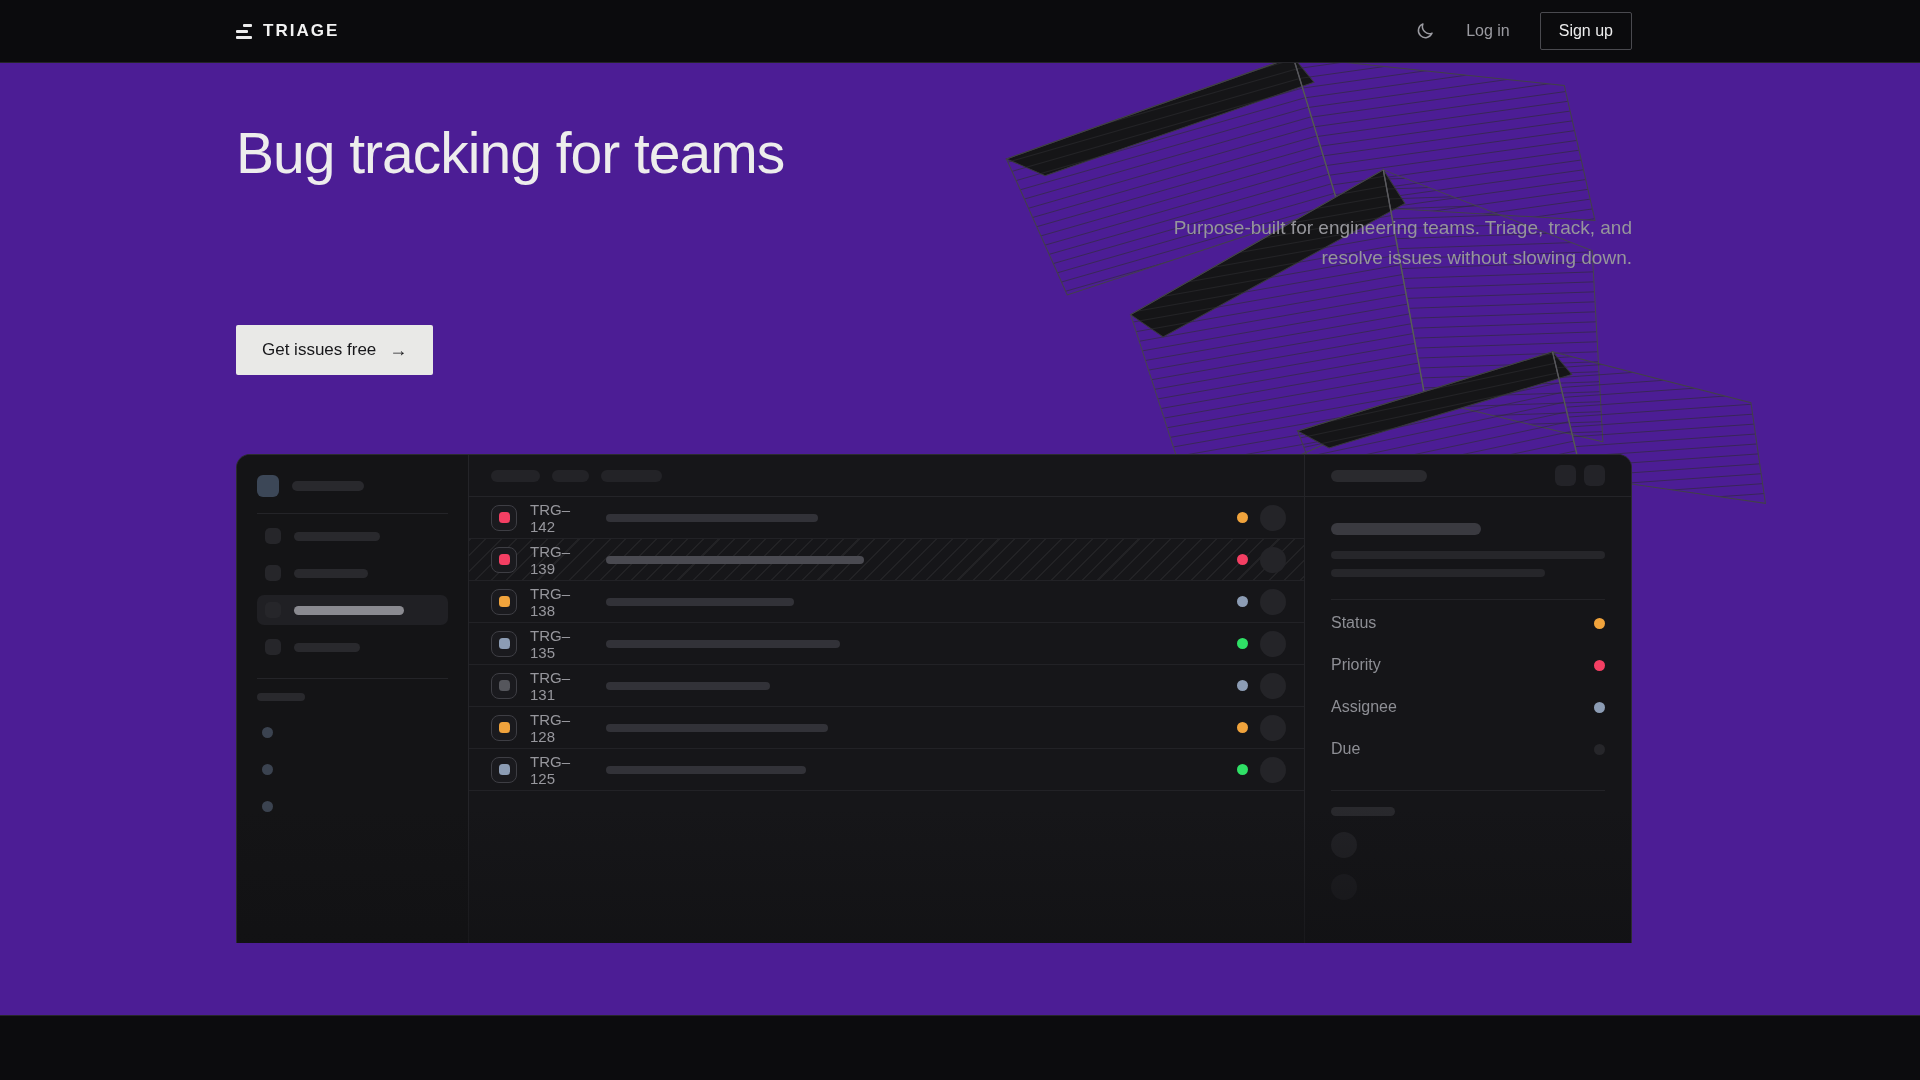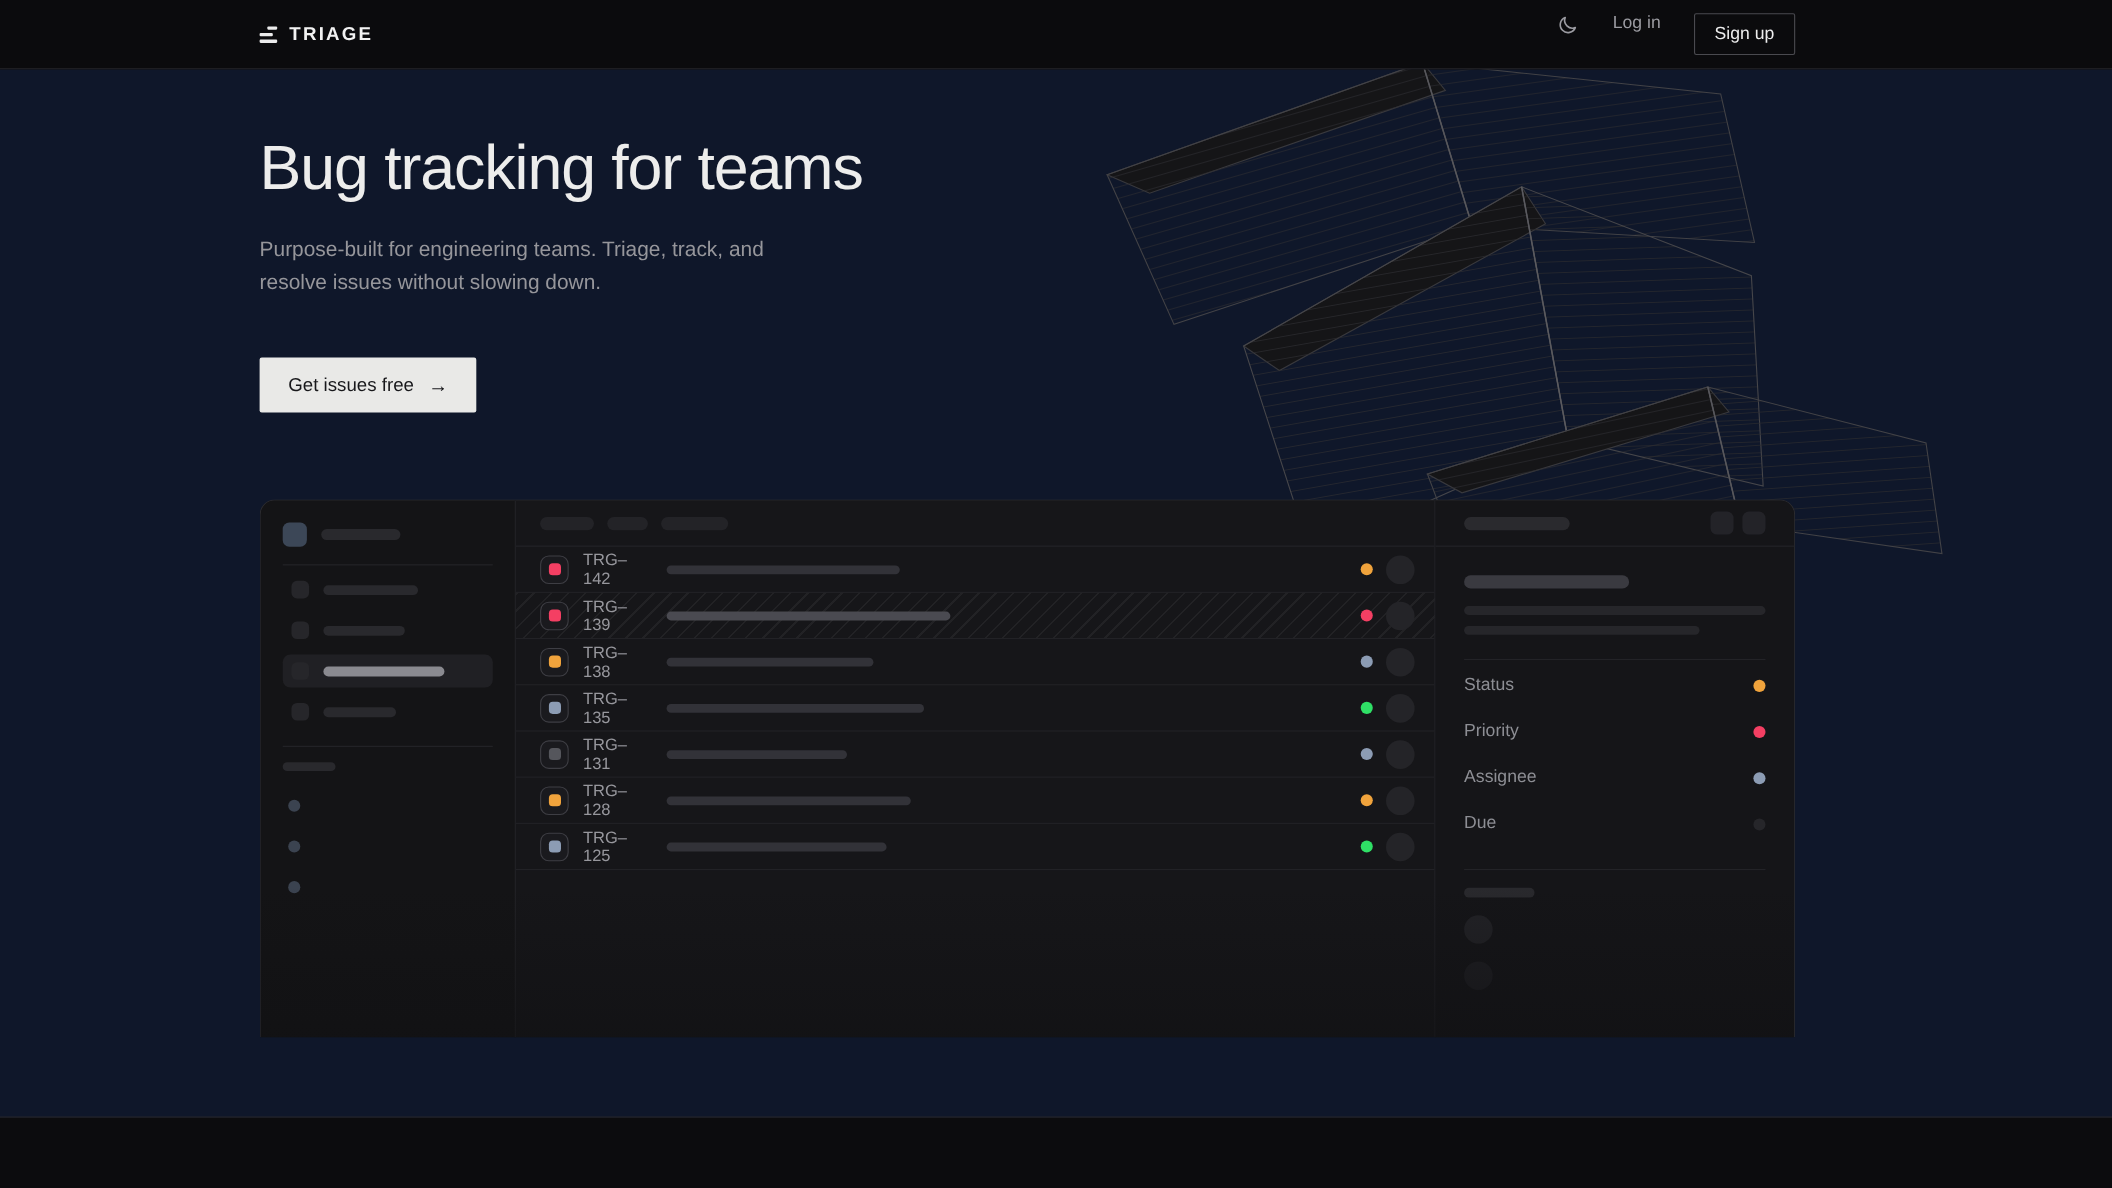--- a/index.html
+++ b/index.html
@@ -17,7 +17,7 @@
   .brand-icon .b2 { width:12px; margin-right:auto; }
   .brand-icon .b3 { width:16px; }
   .brand-name { color:#f2f2f2; font-size:17px; font-weight:bold; letter-spacing:2px; }
-  .nav-right { display:flex; gap:30px; }
+  .nav-right { display:flex; align-items:center; gap:30px; }
   .moon-btn { width:22px; height:22px; cursor:pointer; display:flex; align-items:center; justify-content:center; }
   .login-link { color:#9b9ba1; font-size:16px; cursor:pointer; }
   .signup-btn { background:transparent; border:1px solid #4a4a4f; color:#ededed; font-size:16px; font-family:"Liberation Sans",sans-serif; padding:9px 18px; border-radius:2px; cursor:pointer; }

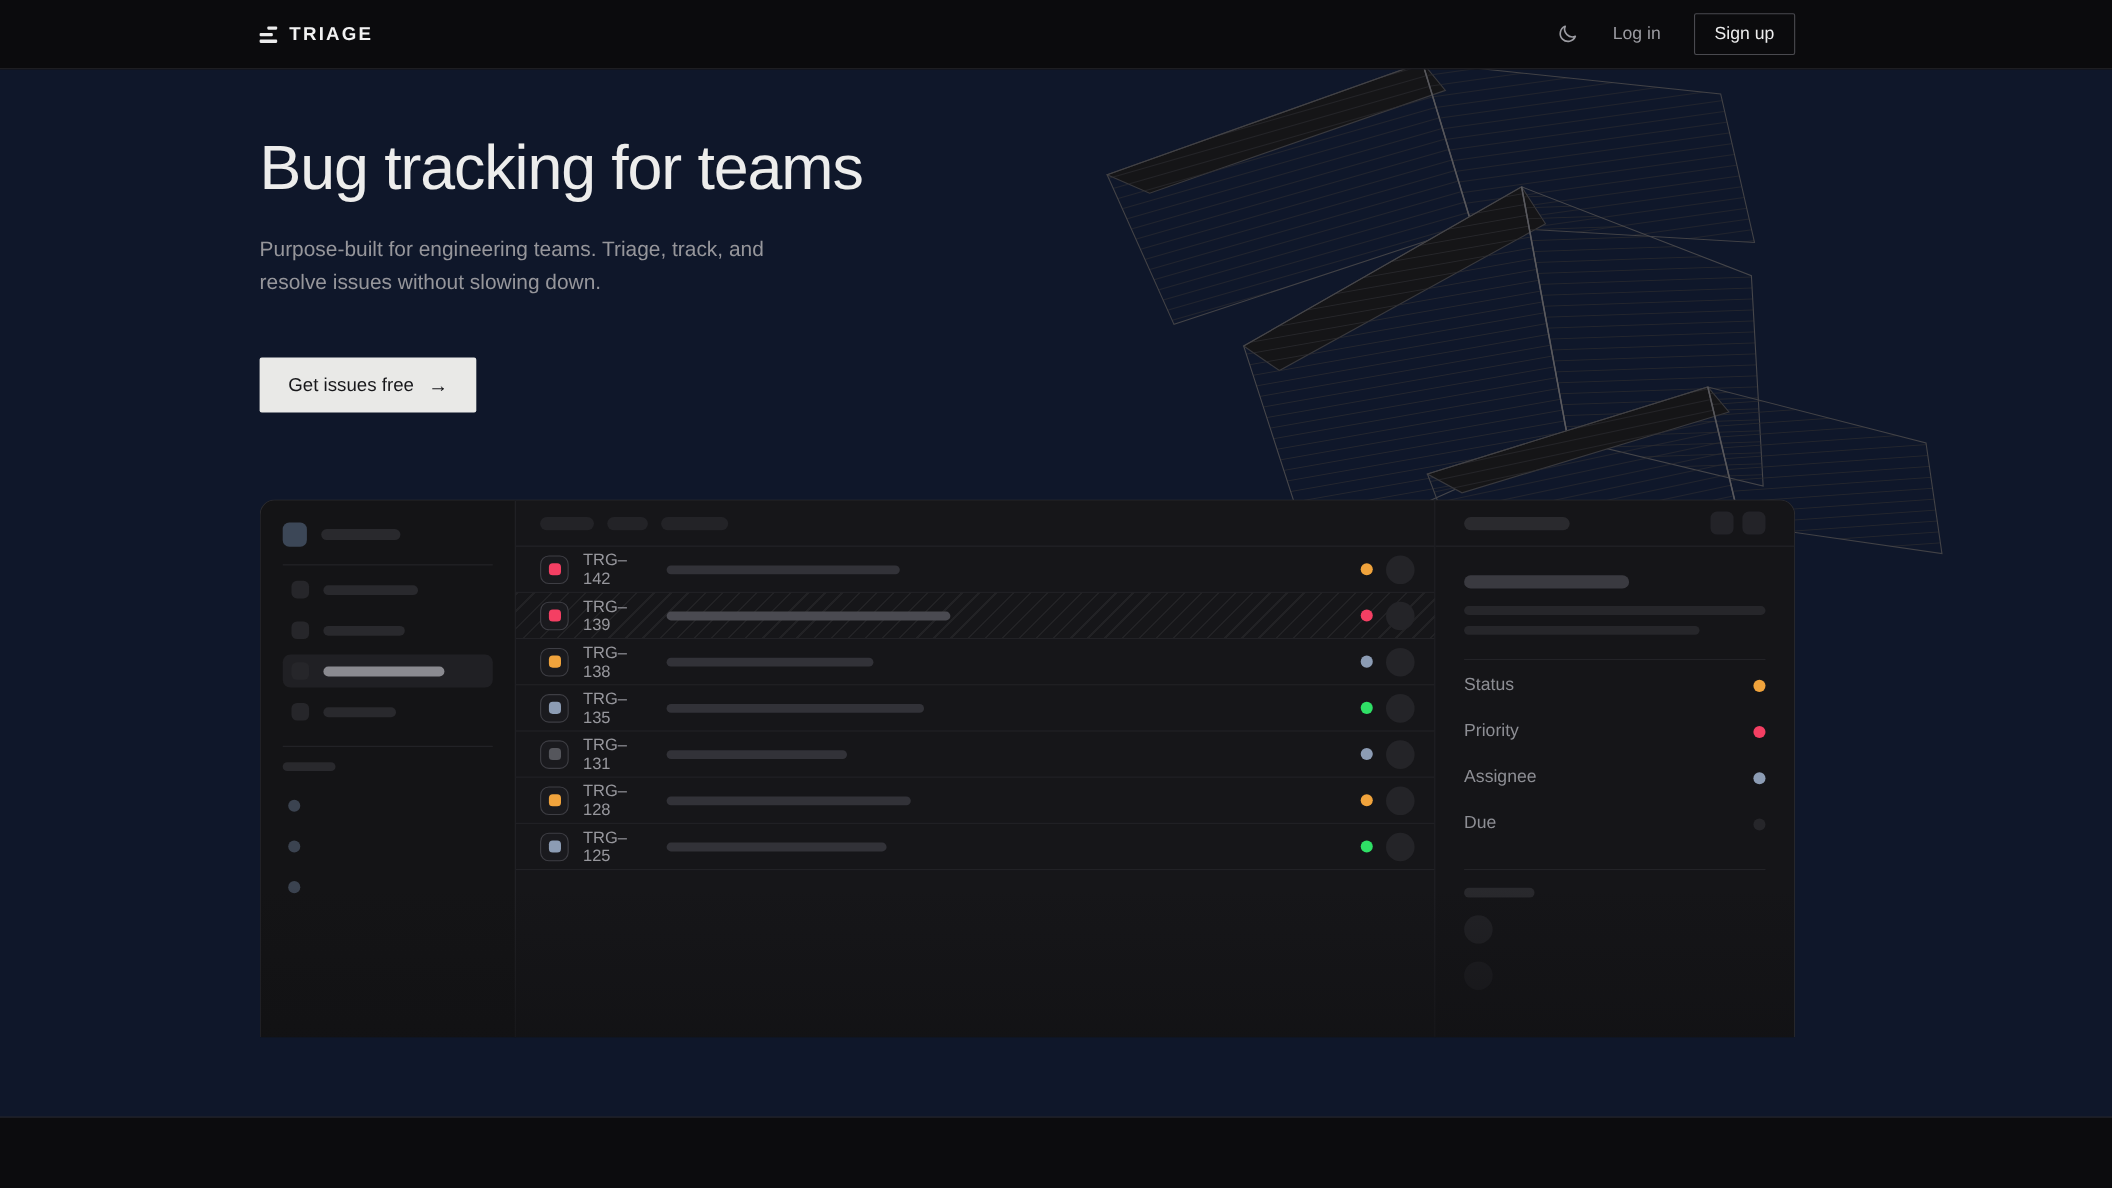--- a/index.html
+++ b/index.html
@@ -23,7 +23,7 @@
   .signup-btn { background:transparent; border:1px solid #4a4a4f; color:#ededed; font-size:16px; font-family:"Liberation Sans",sans-serif; padding:9px 18px; border-radius:2px; cursor:pointer; }
 
   
-  .hero { position:relative; height:953px; background:#0f172a; border-bottom:1px solid #26262a; overflow:hidden; }
+  .hero { position:relative; height:953px; background:#4c1d95; border-bottom:1px solid #26262a; overflow:hidden; }
   .hero-inner { position:relative; z-index:2; padding-top:58px; }
   .hero-title { color:#ededec; font-size:57px; line-height:64px; font-weight:500; letter-spacing:-1px; }
   .hero-title span { display:block; }

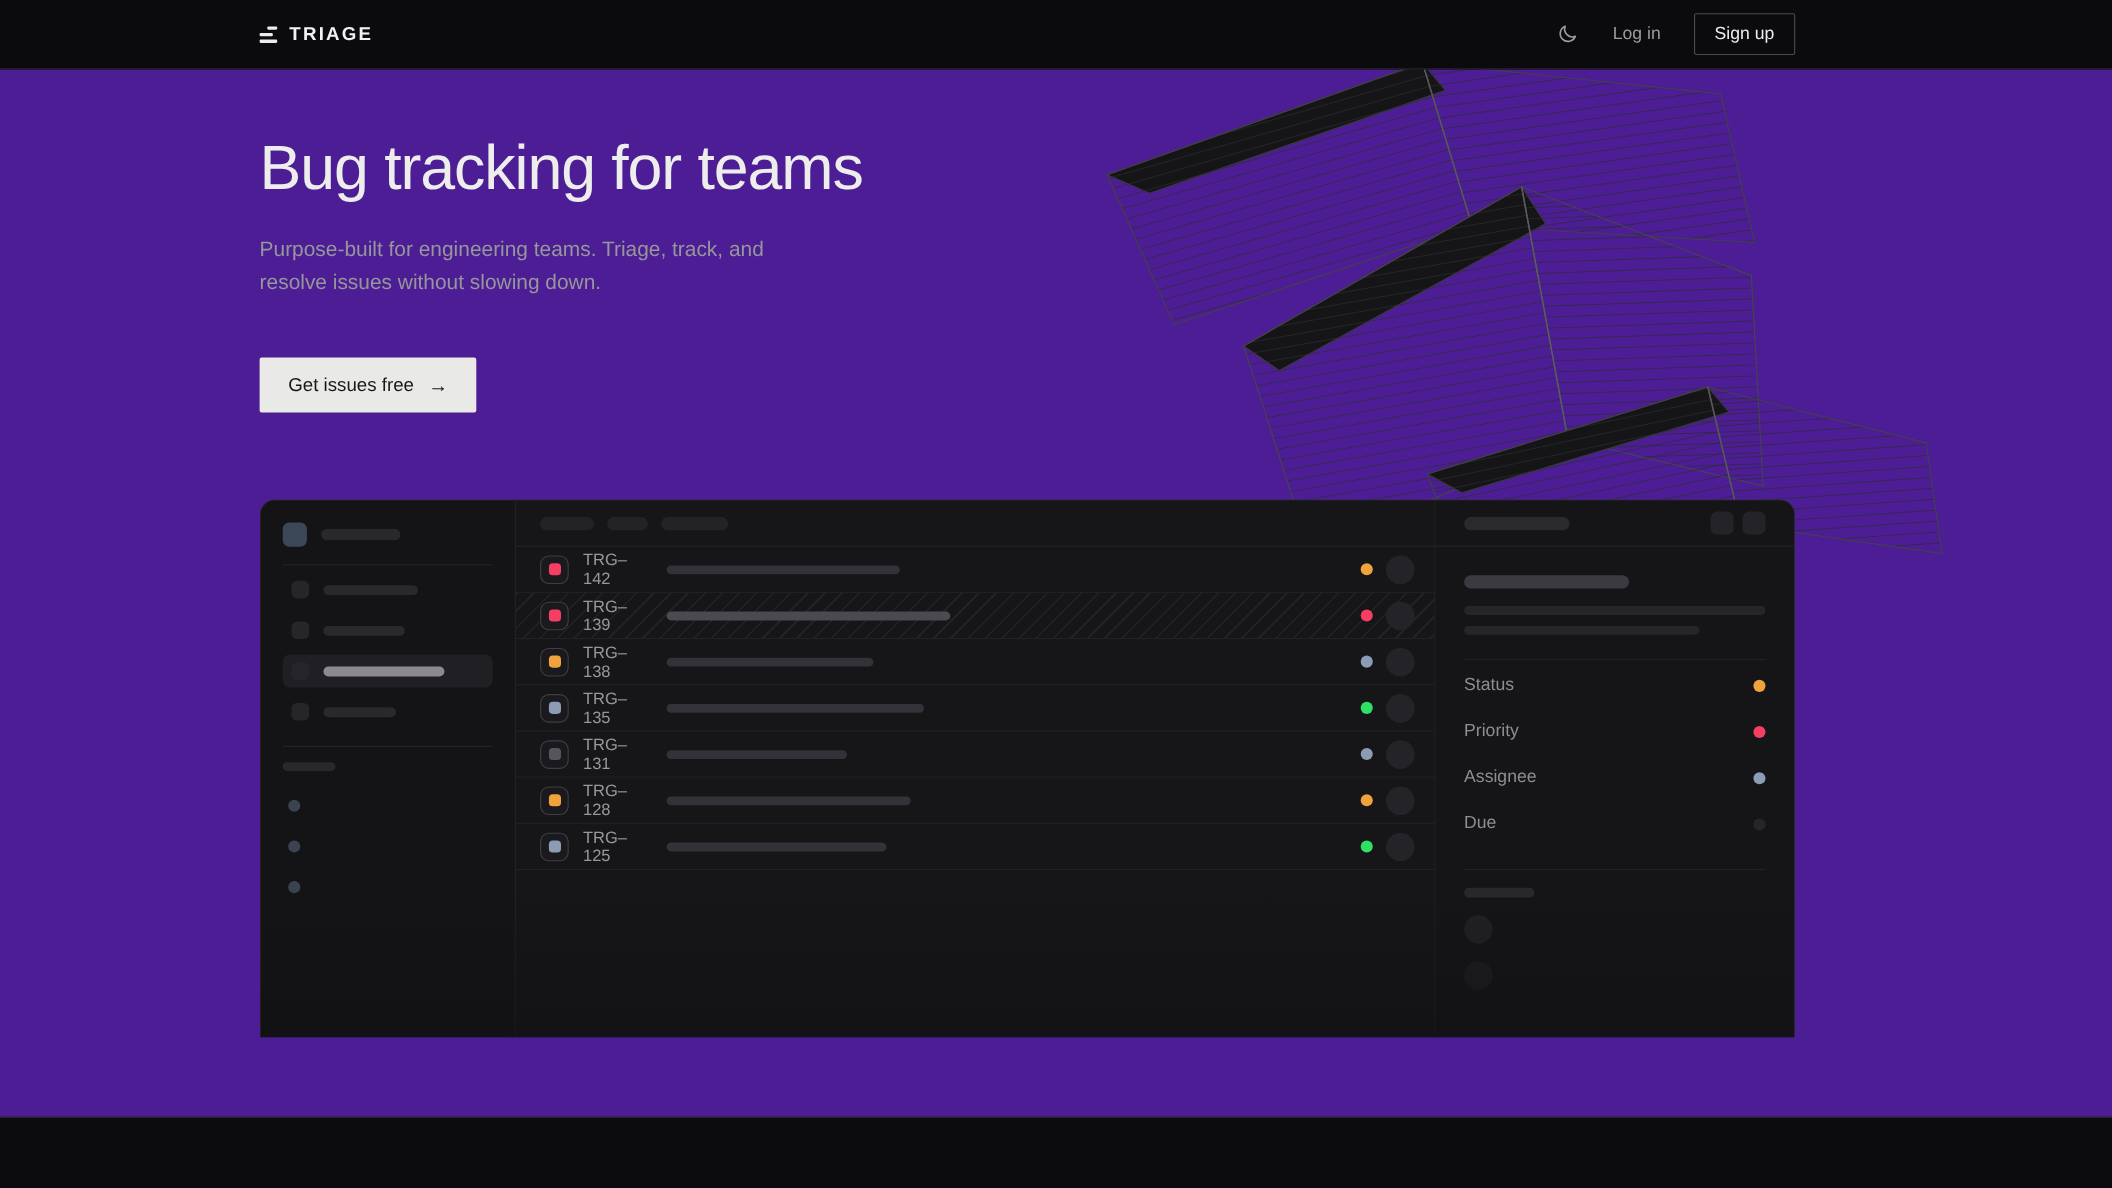--- a/index.html
+++ b/index.html
@@ -28,7 +28,7 @@
   .hero-title { color:#ededec; font-size:57px; line-height:64px; font-weight:500; letter-spacing:-1px; }
   .hero-title span { display:block; }
   .hero-sub { margin-top:28px; color:#96969b; font-size:19px; line-height:30px; }
-  .hero-sub span { display:block; }
+  .hero-sub span { display:block;text-align:right; }
   .cta { margin-top:52px; display:inline-flex; align-items:center; gap:13px; background:#e9e9e7; color:#17171a; border:none; font-family:"Liberation Sans",sans-serif; font-size:17px; font-weight:500; padding:0 26px; height:50px; border-radius:2px; cursor:pointer; }
   .cta .arrow { font-size:18px; }
 

